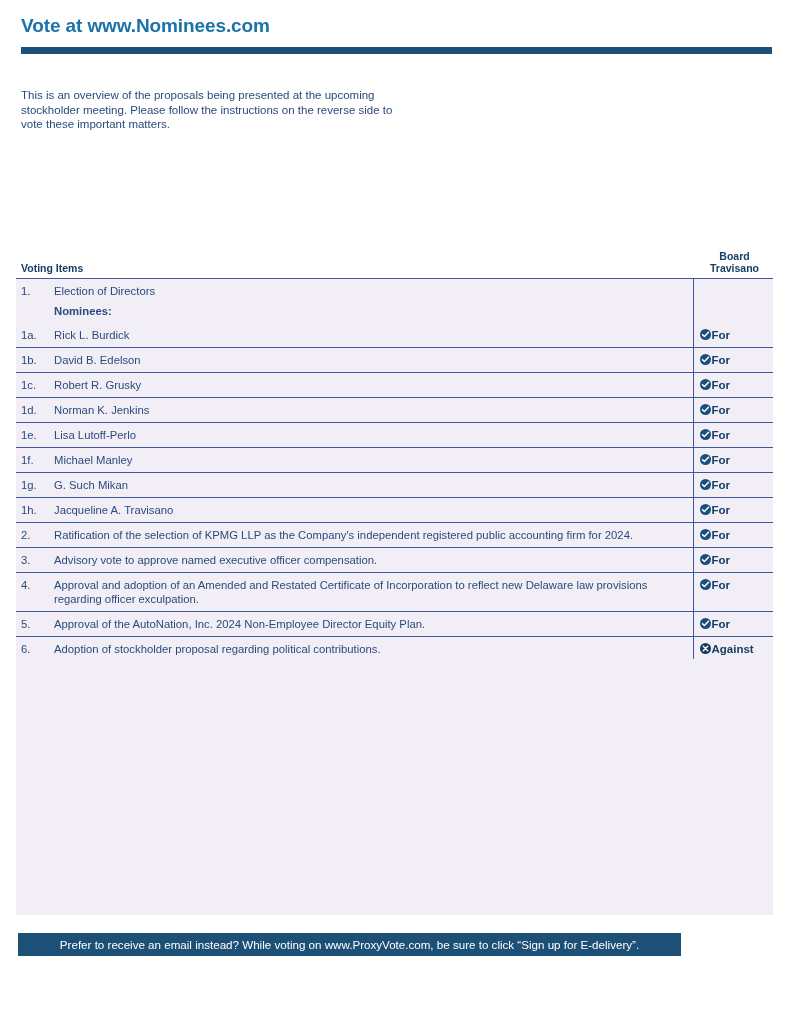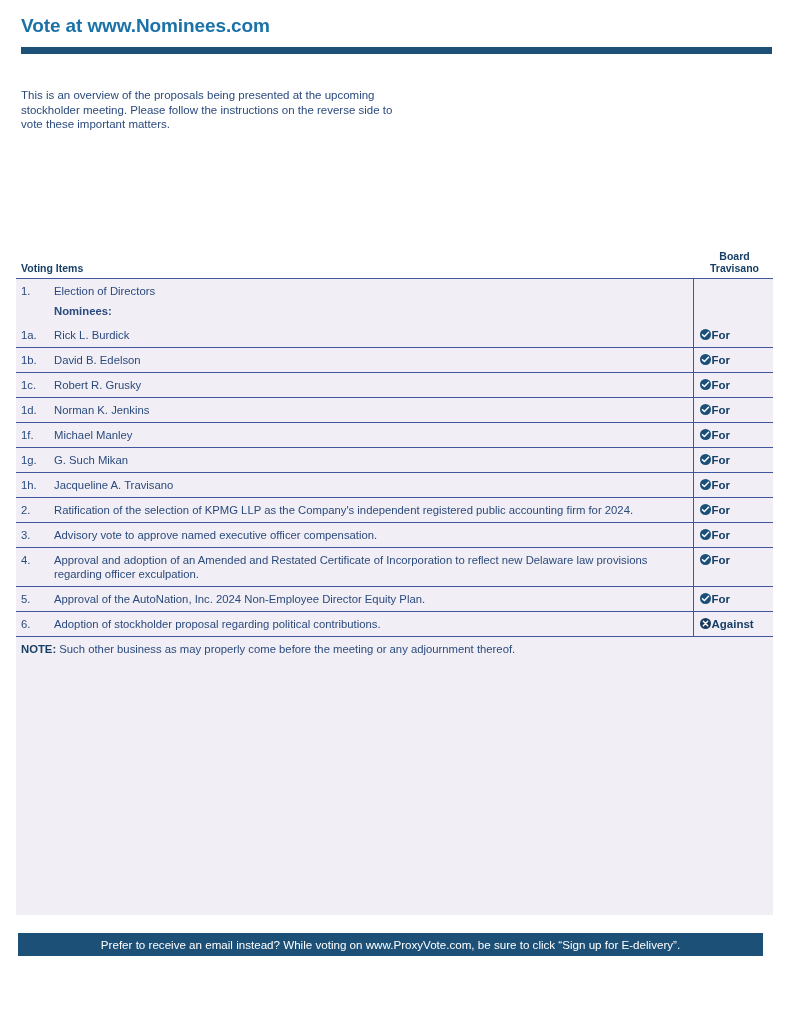--- a/index.html
+++ b/index.html
@@ -262,6 +262,14 @@
                 </svg></span><span>For</span></td>
           </tr>
           <tr>
+            <td class="num">1e.</td>
+            <td class="desc">Lisa Lutoff-Perlo</td>
+            <td class="rec"><span class="rec-icon"><svg width="11" height="11" viewBox="0 0 16 16">
+                  <circle cx="8" cy="8" r="8" fill="#1a4f7a"></circle>
+                  <path d="M3.6 8.2 L6.4 11 L12.4 4.6" stroke="#ffffff" stroke-width="2.1" fill="none" stroke-linecap="round" stroke-linejoin="round"></path>
+                </svg></span><span>For</span></td>
+          </tr>
+          <tr>
             <td class="num">1f.</td>
             <td class="desc">Michael Manley</td>
             <td class="rec"><span class="rec-icon"><svg width="11" height="11" viewBox="0 0 16 16">

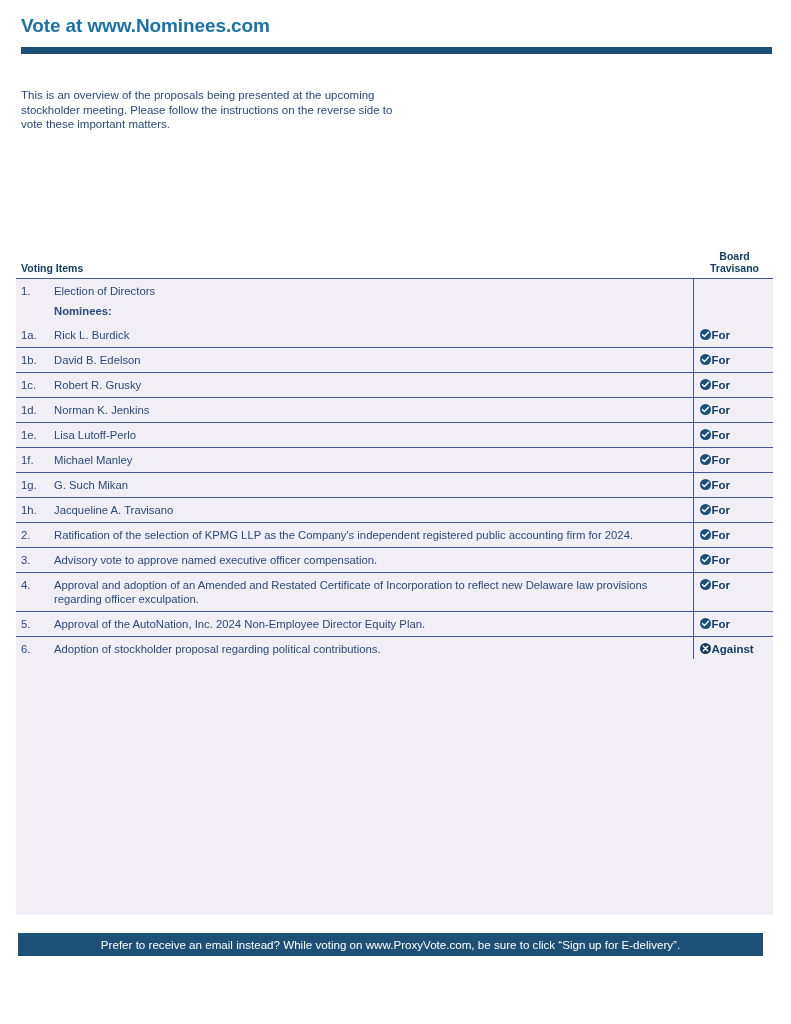--- a/index.html
+++ b/index.html
@@ -177,7 +177,7 @@
     position: absolute;
     left: 18px;
     top: 933px;
-    width: 745px;
+    width: 663px;
     height: 23px;
     background: #1d5077;
     color: #ffffff;

